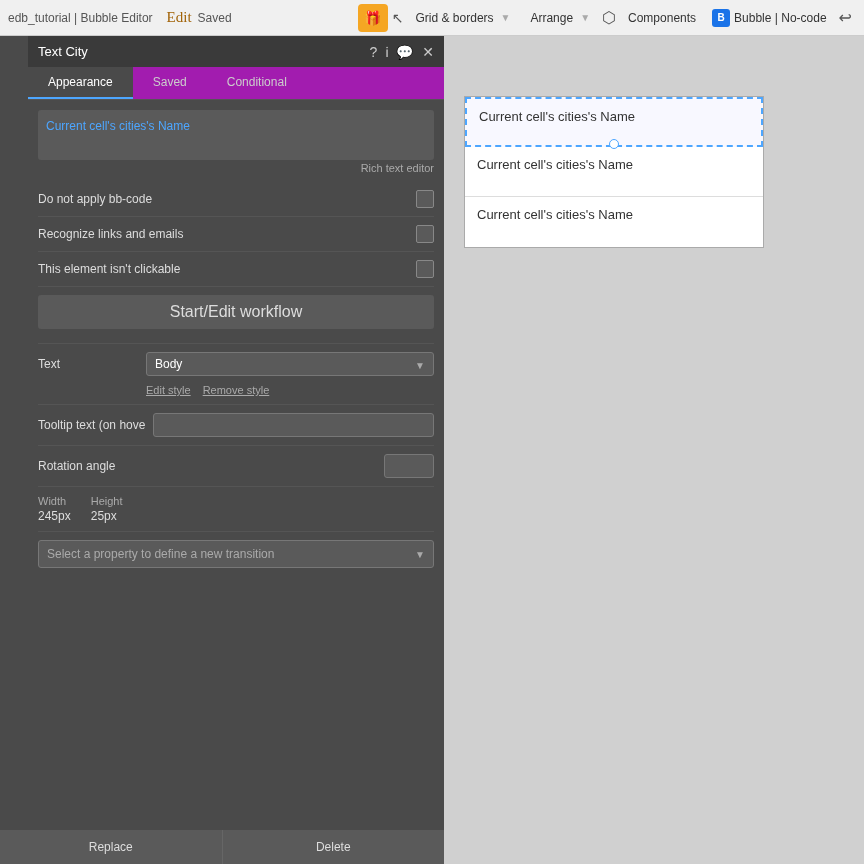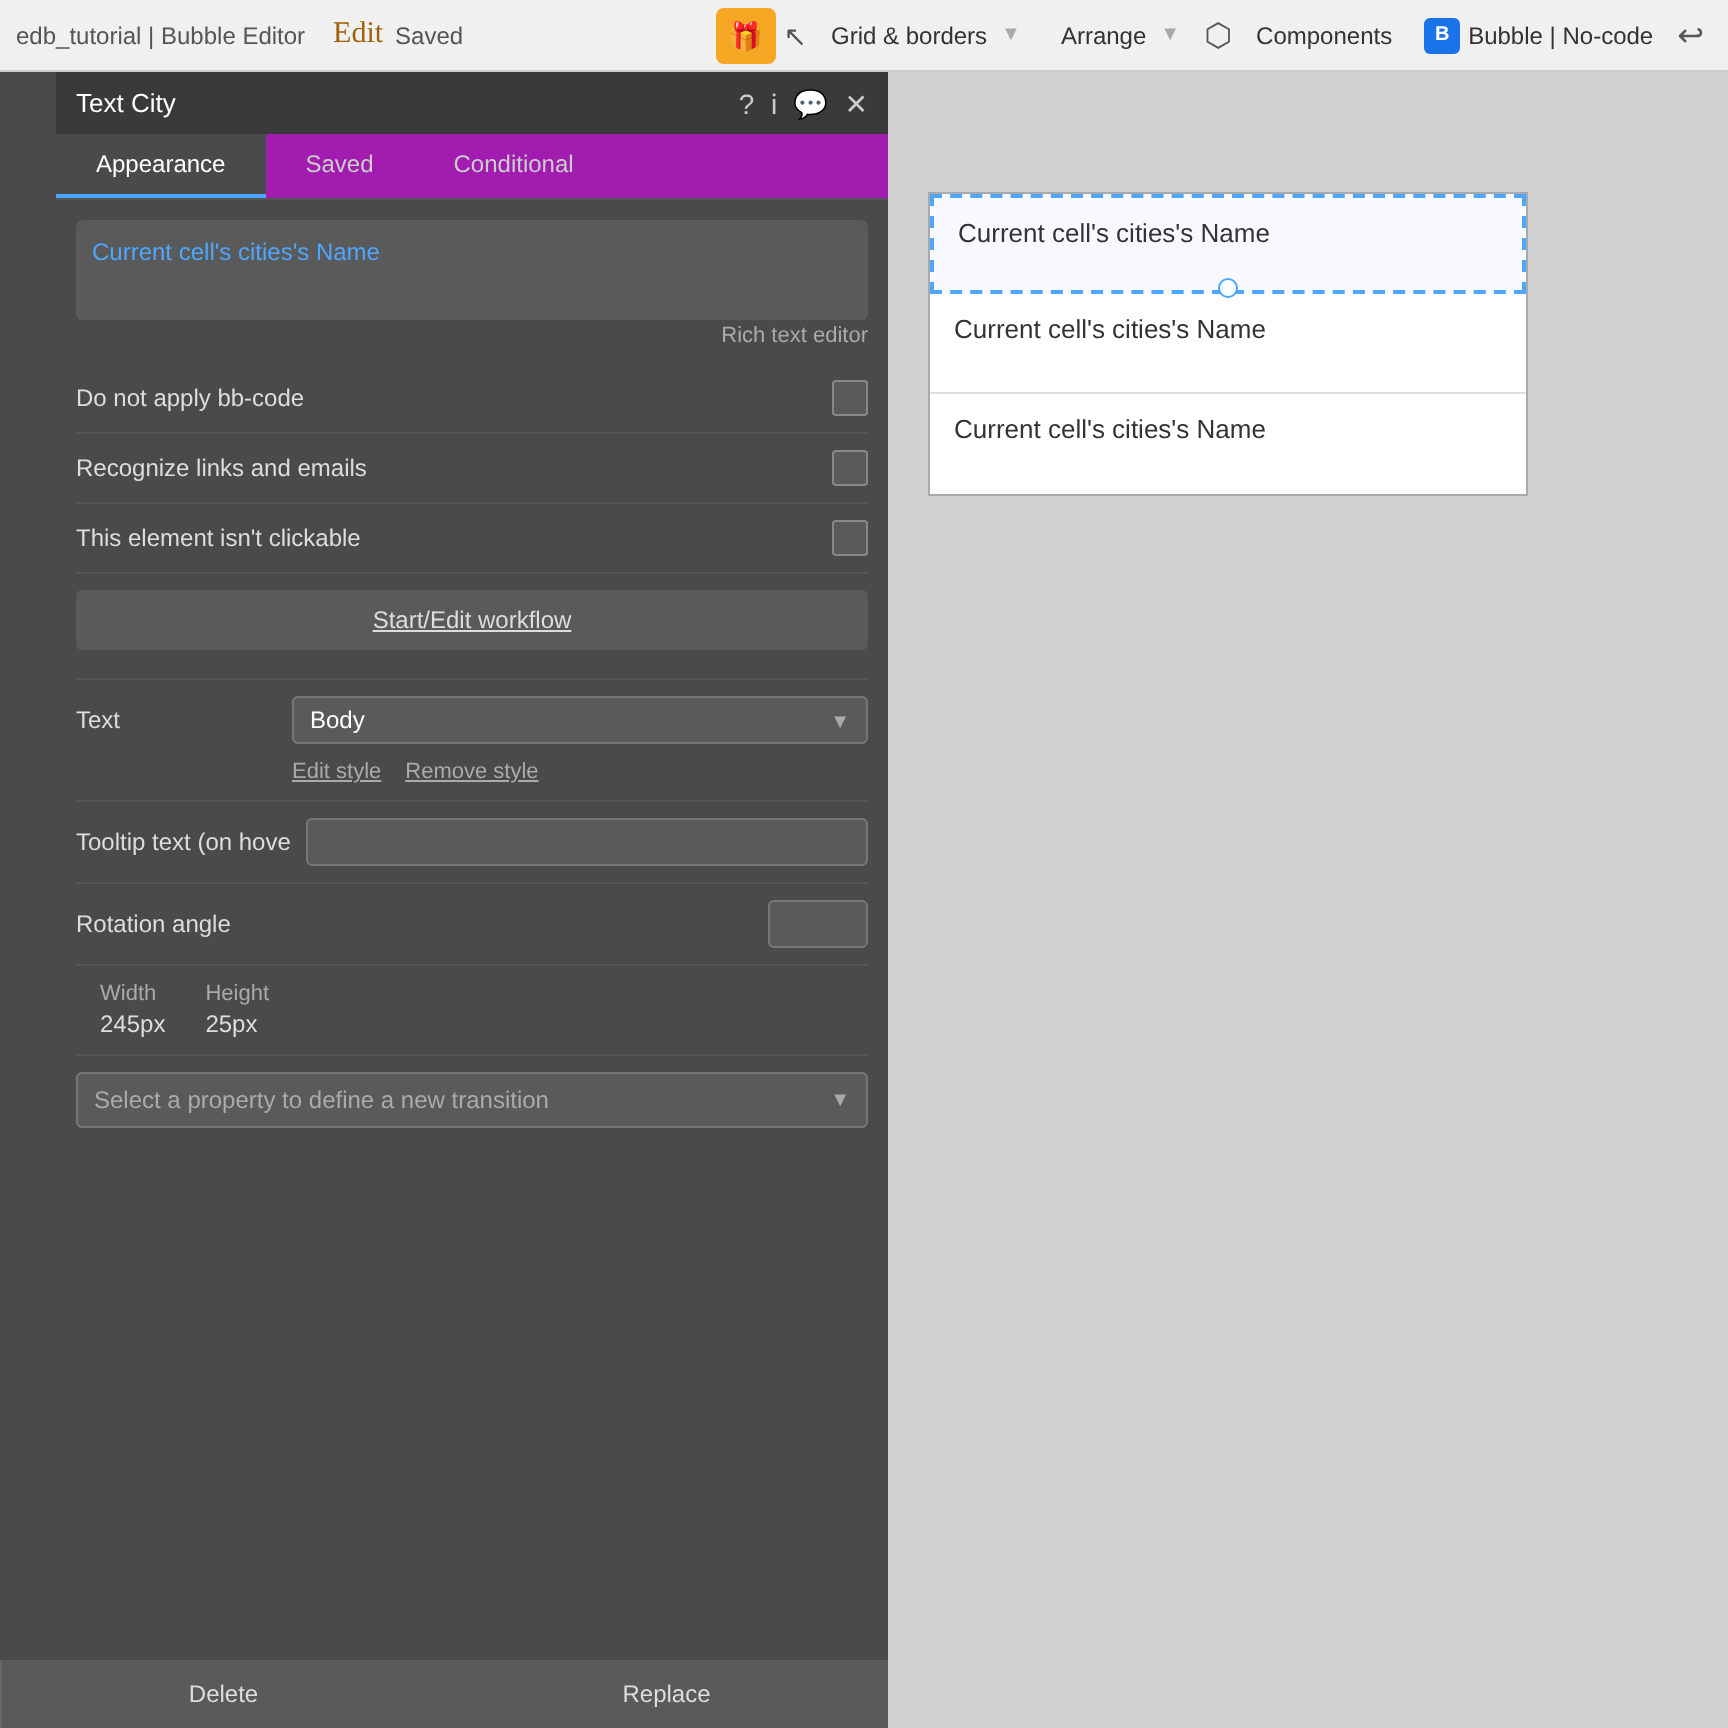--- a/index.html
+++ b/index.html
@@ -217,11 +217,10 @@
       padding: 8px 0;
       width: 100%;
       color: #ddd;
-      font-size: 12px;
+      font-size: 16px;
       cursor: pointer;
       margin: 8px 0;
       text-align: center;
-      text-decoration: underline;
     }
 
     

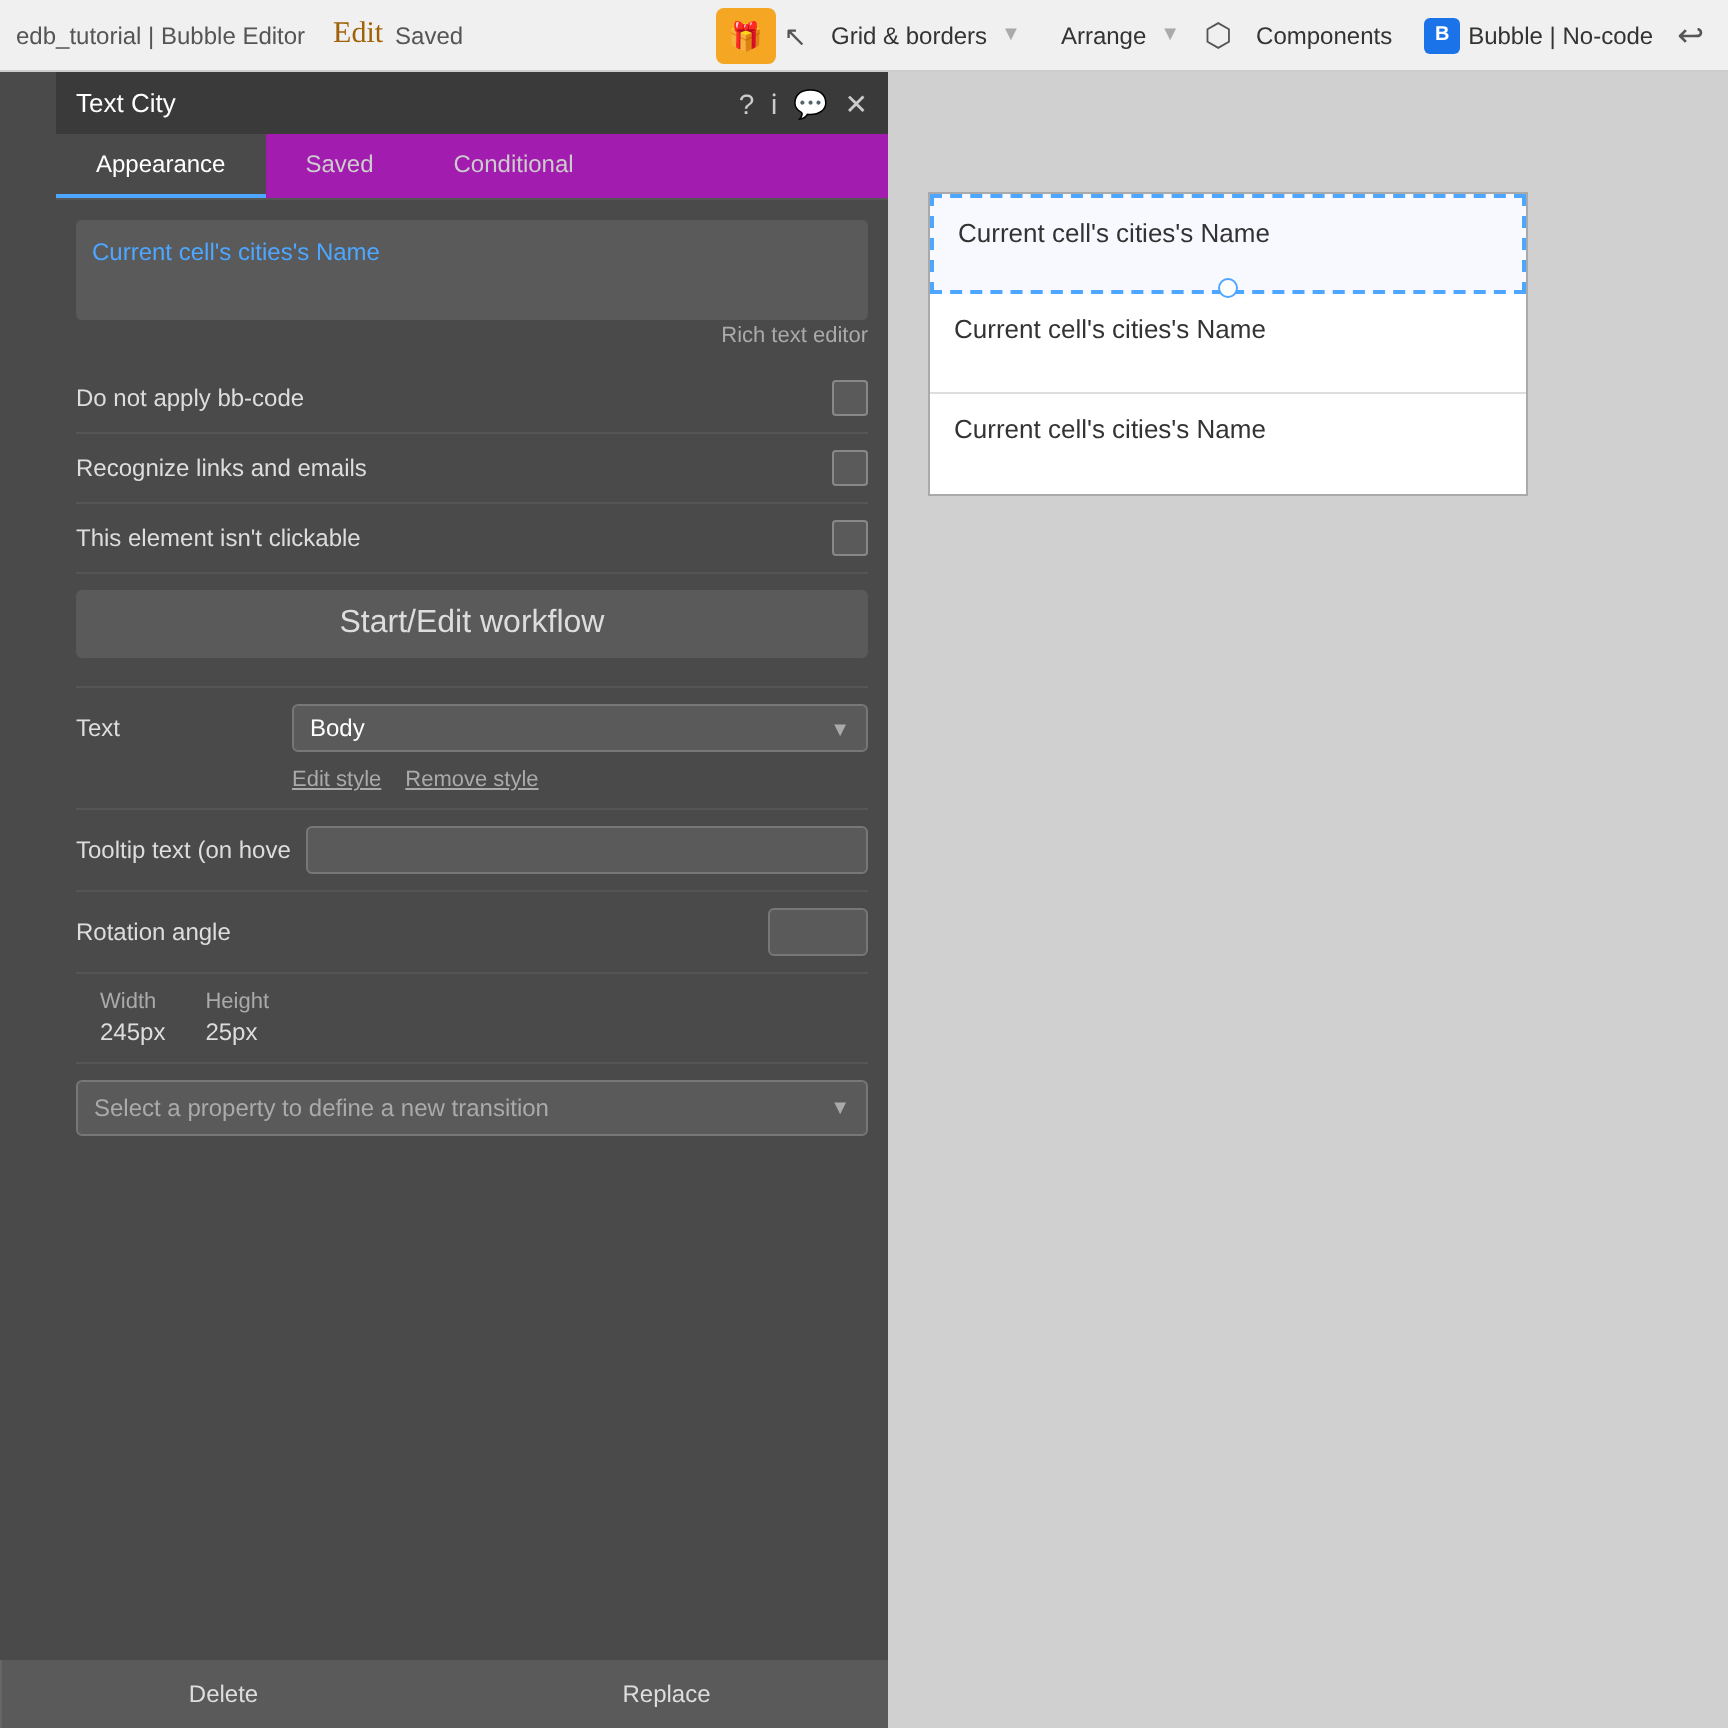--- a/index.html
+++ b/index.html
@@ -286,7 +286,7 @@
     .size-row {
       display: flex;
       gap: 20px;
-      margin: 8px 12px;
+      margin: 8px 0;
     }
     .size-item {
       display: flex;

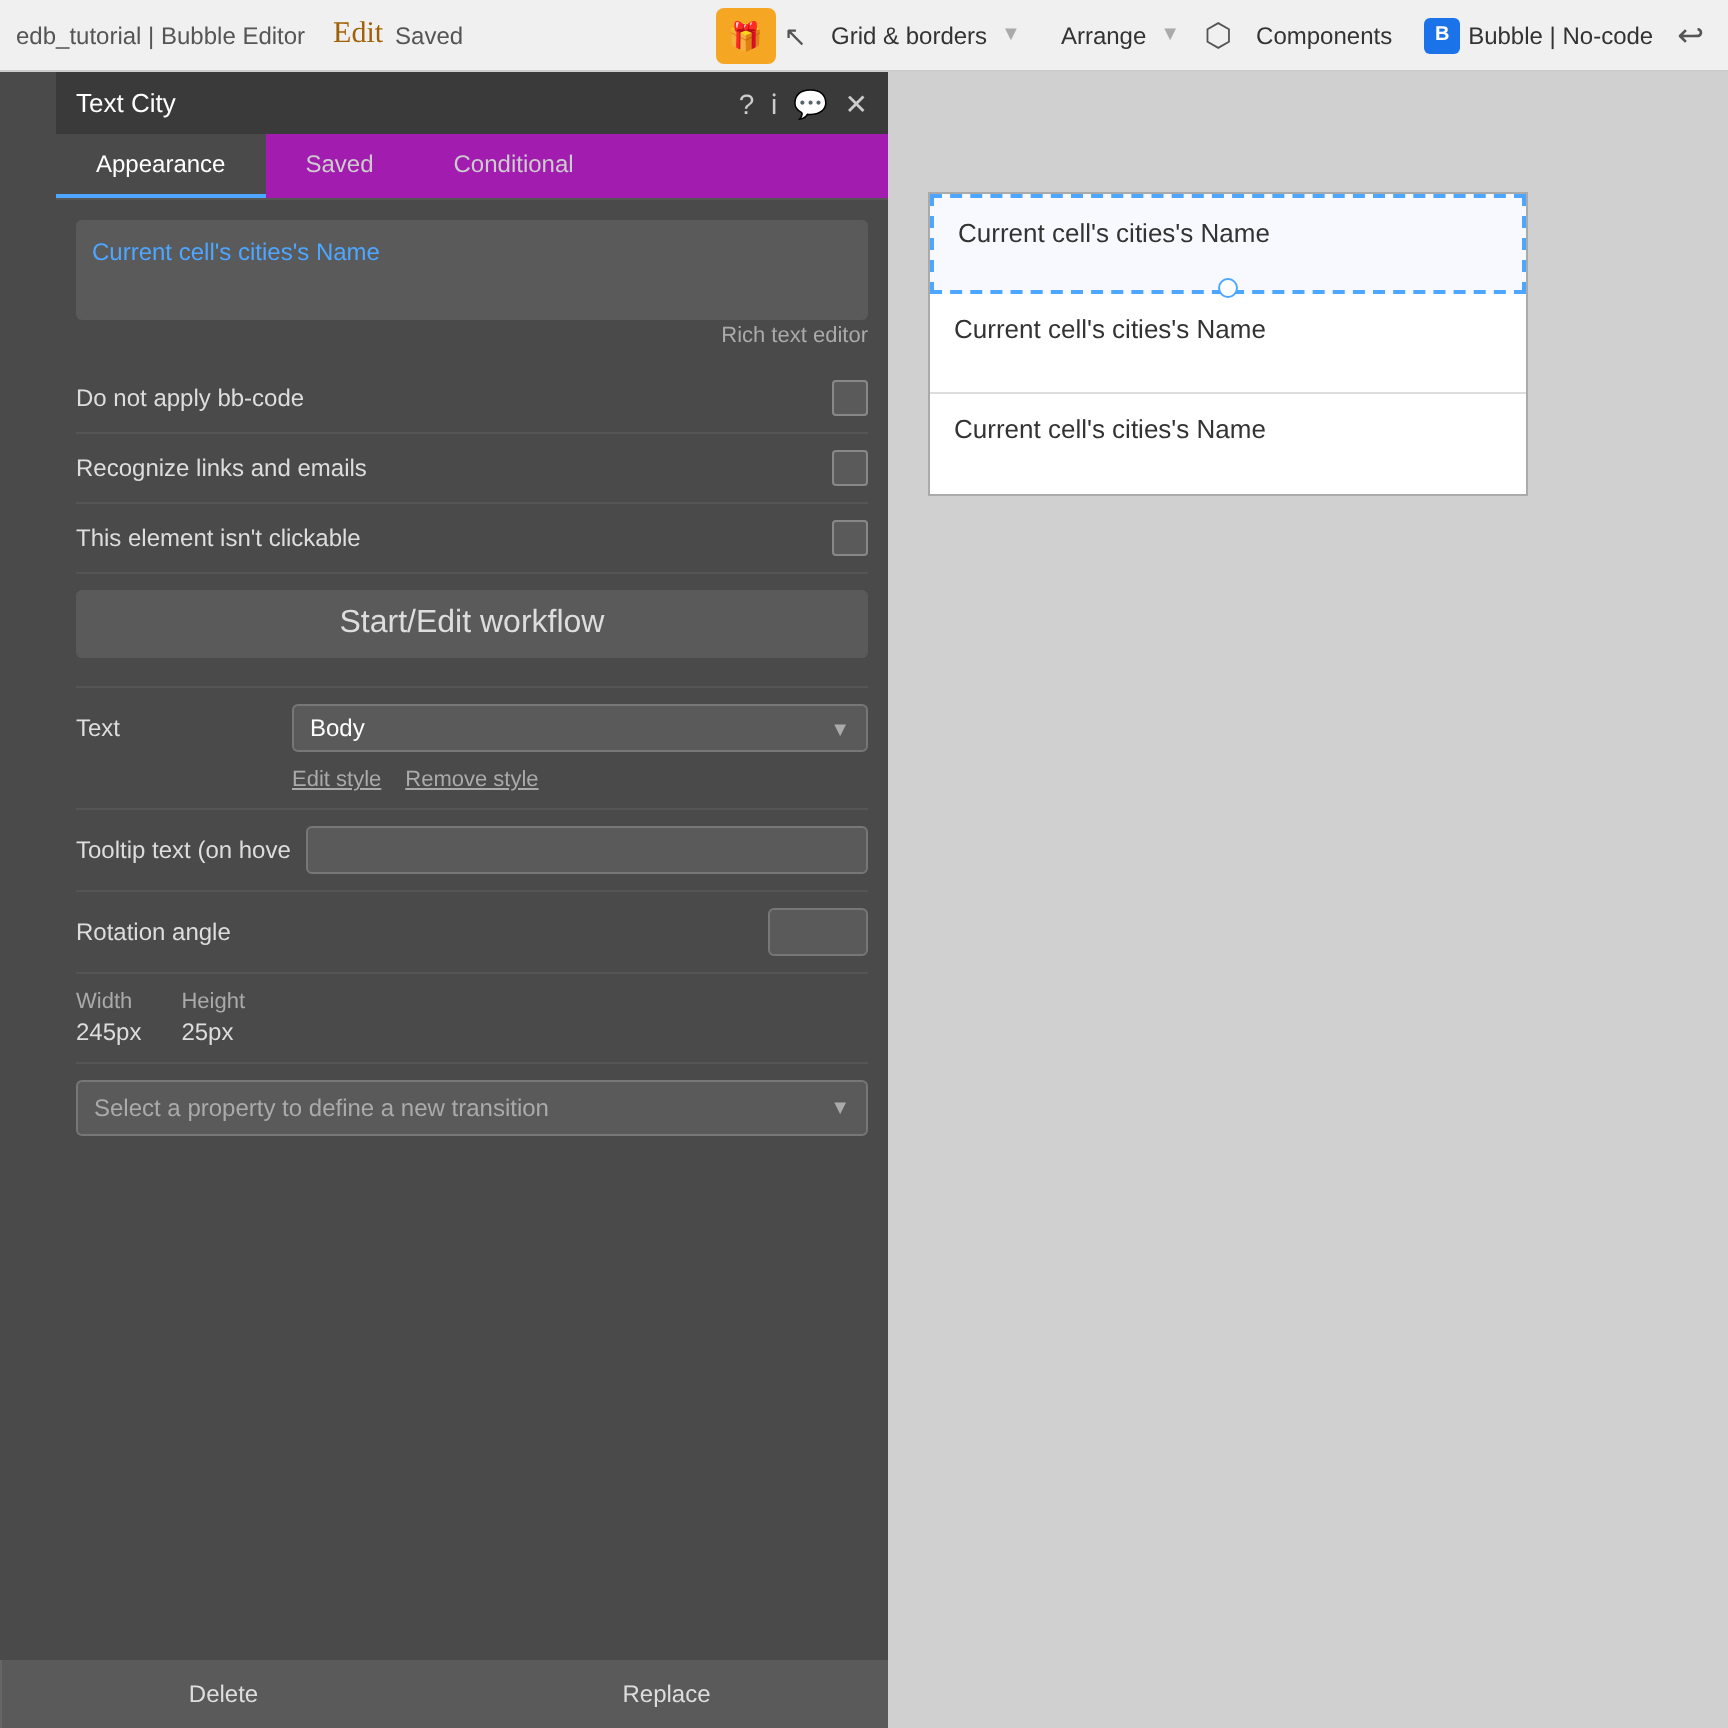--- a/index.html
+++ b/index.html
@@ -553,11 +553,11 @@
     </div>
 
     <div class="bottom-buttons">
+      <button class="bottom-btn replace">
+        <span>Replace</span>
+      </button>
       <button class="bottom-btn delete">
         <span>Delete</span>
-      </button>
-      <button class="bottom-btn replace">
-        <span>Replace</span>
       </button>
     </div>
   </div>

